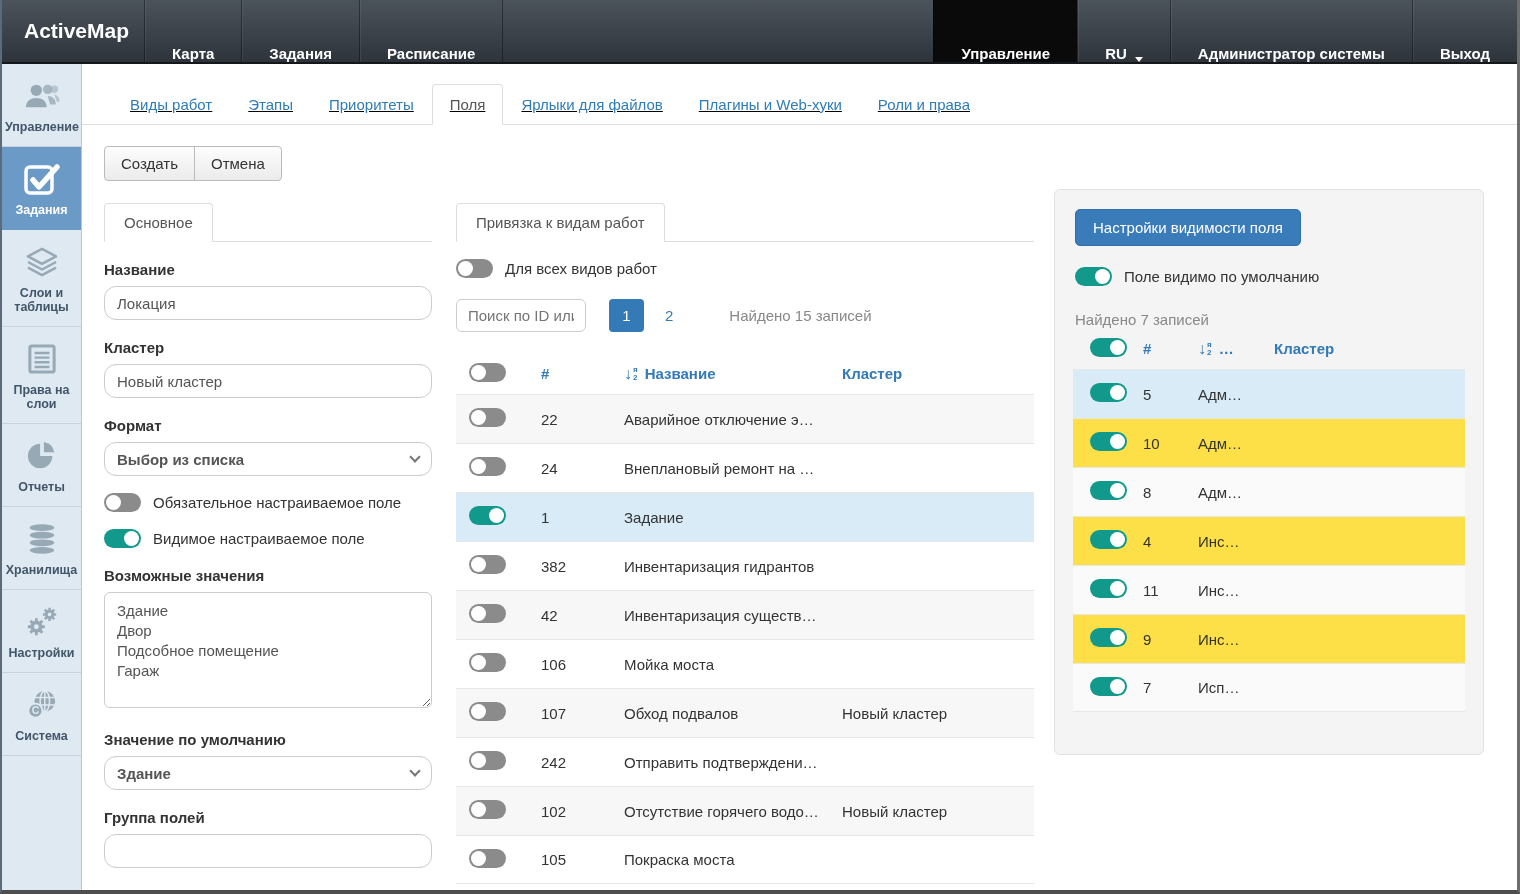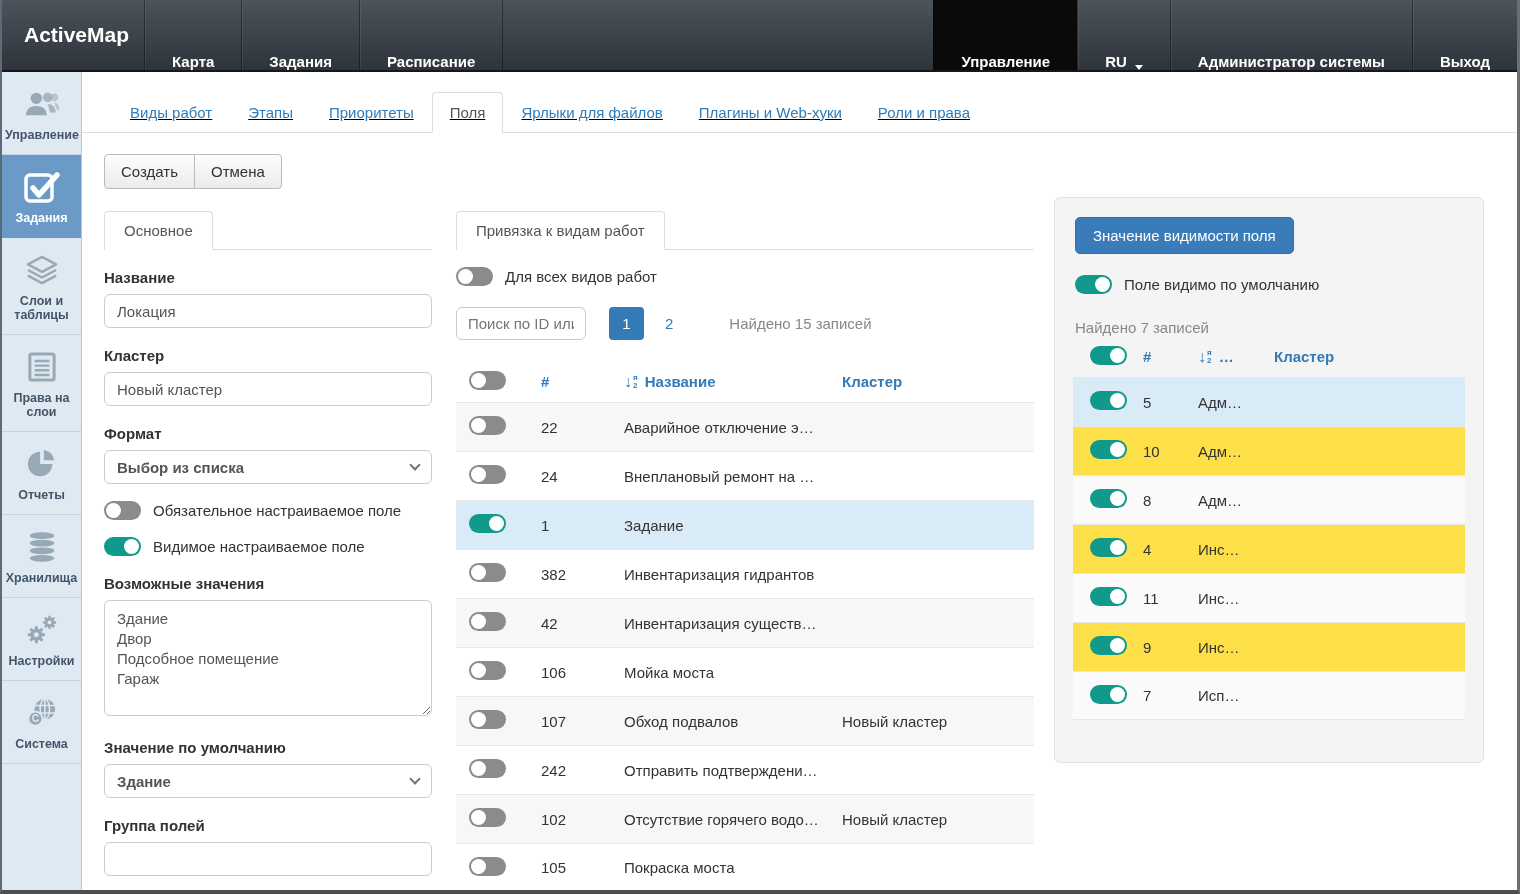--- a/index.html
+++ b/index.html
@@ -8,7 +8,7 @@
             border-left:2px solid #5c6b7a; border-right:3px solid #6e6e6e; border-bottom:4px solid #4e4e4e; }
 
   
-  .topbar { height:72px; flex:none; display:flex; align-items:stretch; color:#fff;
+  .topbar { height:64px; flex:none; display:flex; align-items:stretch; color:#fff;
             background:linear-gradient(#4b535b,#2e343a); border-bottom:2px solid #15181b; }
   .logo { display:flex; align-items:center; padding:0 22px; width:142px; font-size:21px; font-weight:bold; cursor:pointer; }
   .topnav-left, .topnav-right { display:flex; align-items:stretch; }

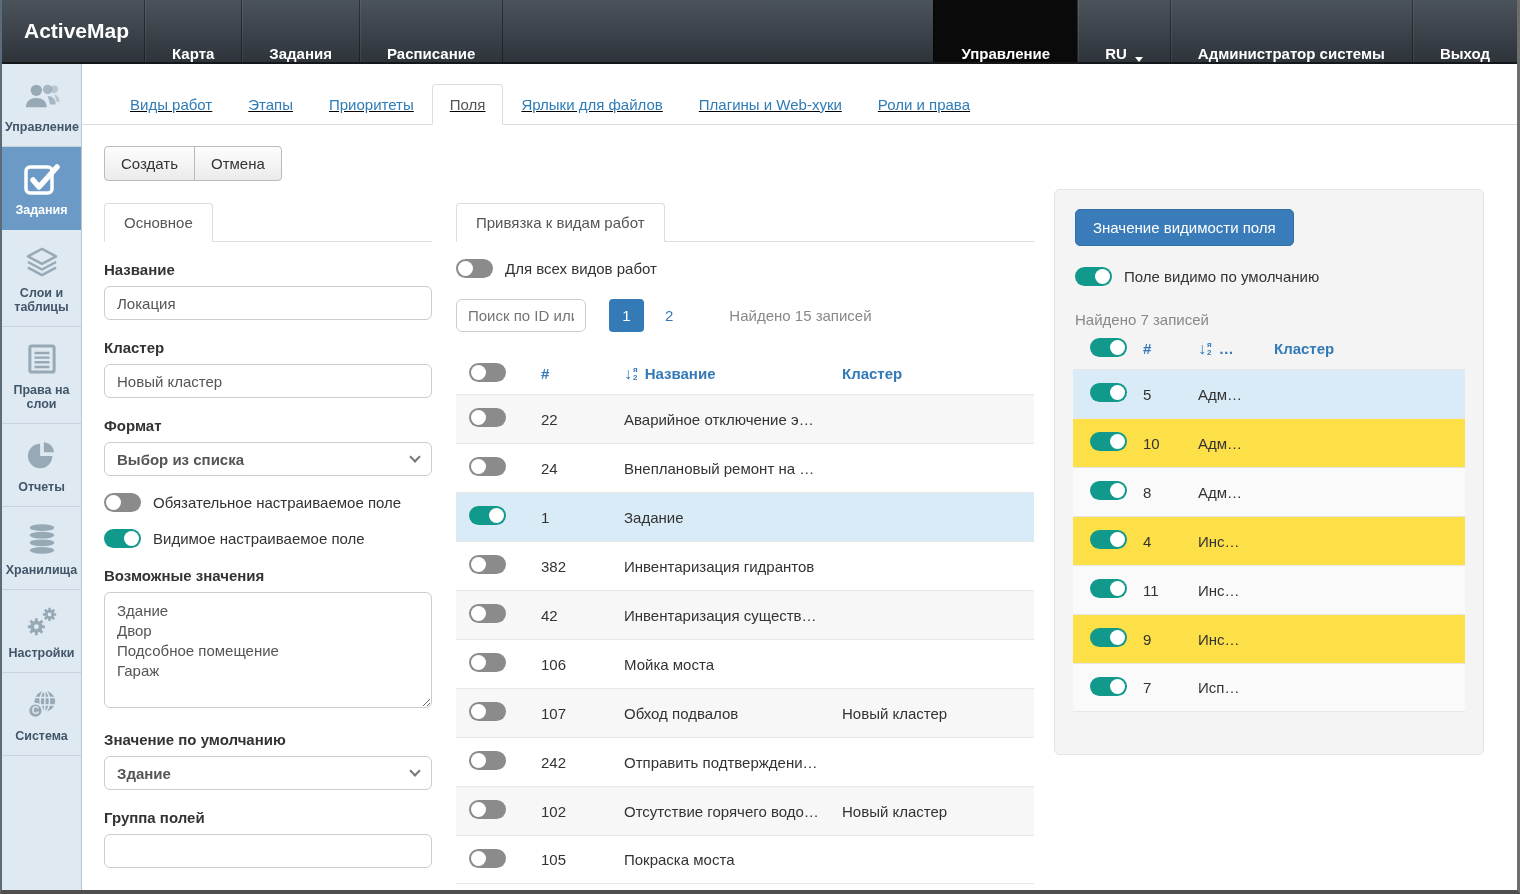--- a/index.html
+++ b/index.html
@@ -402,7 +402,7 @@
         </section>
 
         <section class="vis-card">
-          <button class="vbtn">Значение видимости поля</button>
+          <button class="vbtn">Настройки видимости поля</button>
 
           <div class="toggle-row">
             <div class="toggle">

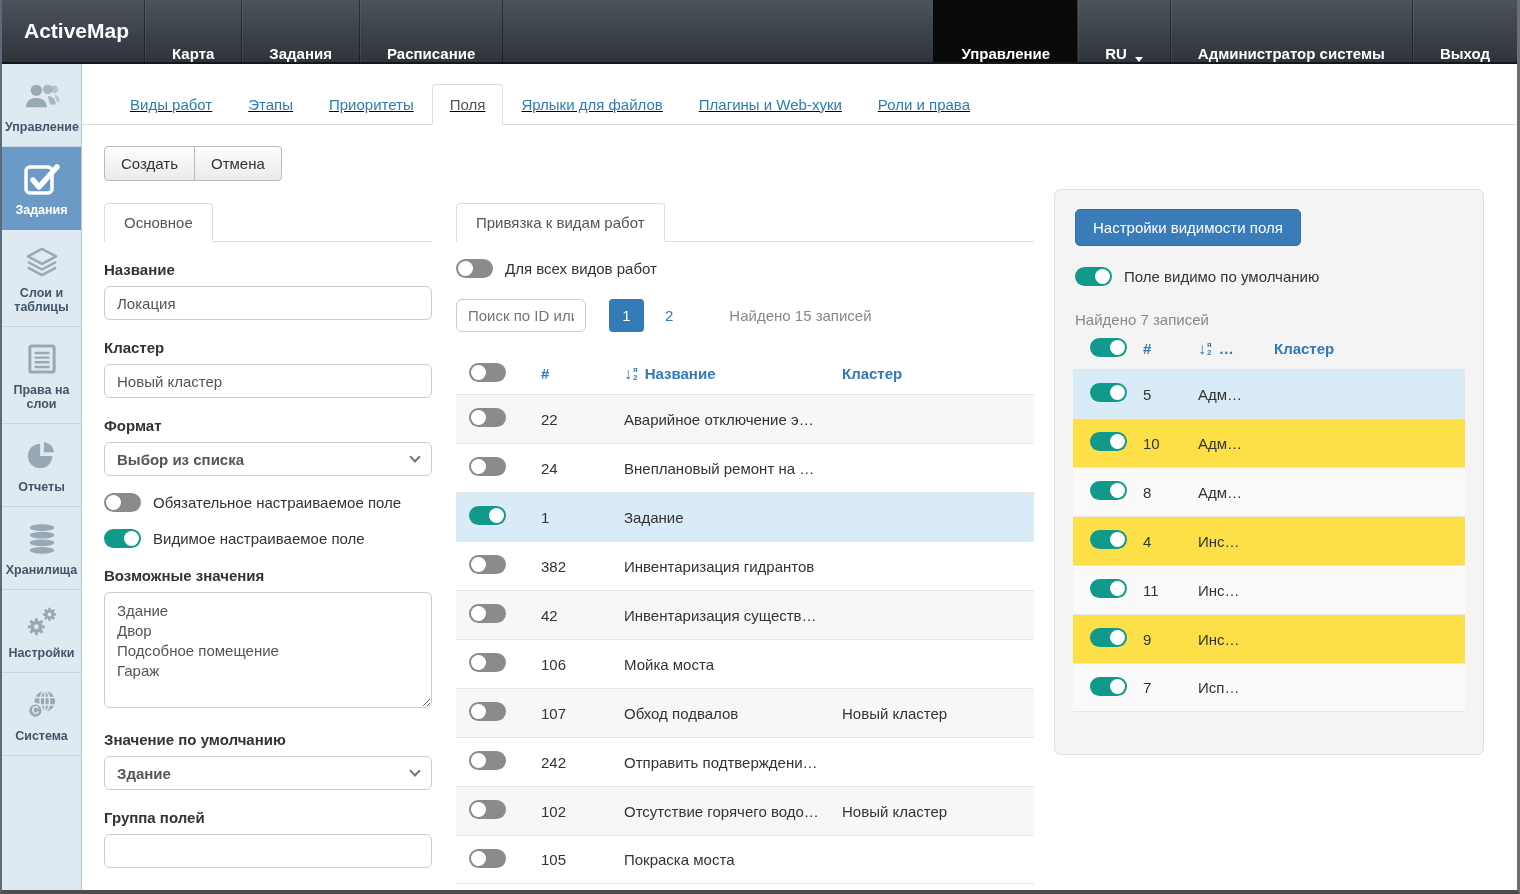--- a/index.html
+++ b/index.html
@@ -51,7 +51,7 @@
 
   .form-col { width:328px; flex:none; }
   .flabel { font-weight:bold; font-size:15px; color:#333; margin:19px 0 8px; }
-  .finput, .fselect { width:100%; height:34px; border:1px solid #ccc; border-radius:6px; padding:0 12px;
+  .finput, .fselect { width:100%; height:34px; border:1px solid #ccc; border-radius:12px; padding:0 12px;
             font-size:15px; color:#555; background:#fff; font-family:inherit; }
   .finput::placeholder { color:#aaa; }
   .fselect { display:flex; align-items:center; justify-content:space-between; cursor:pointer;font-weight:bold; }

